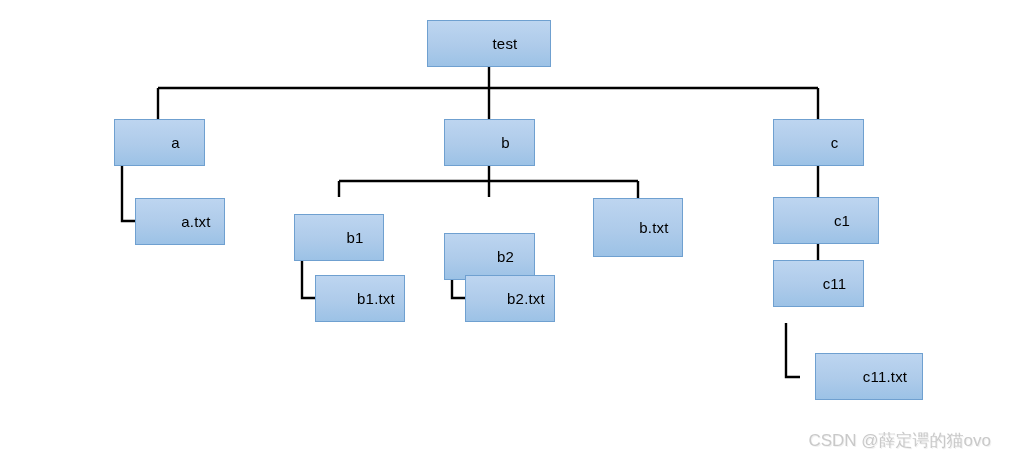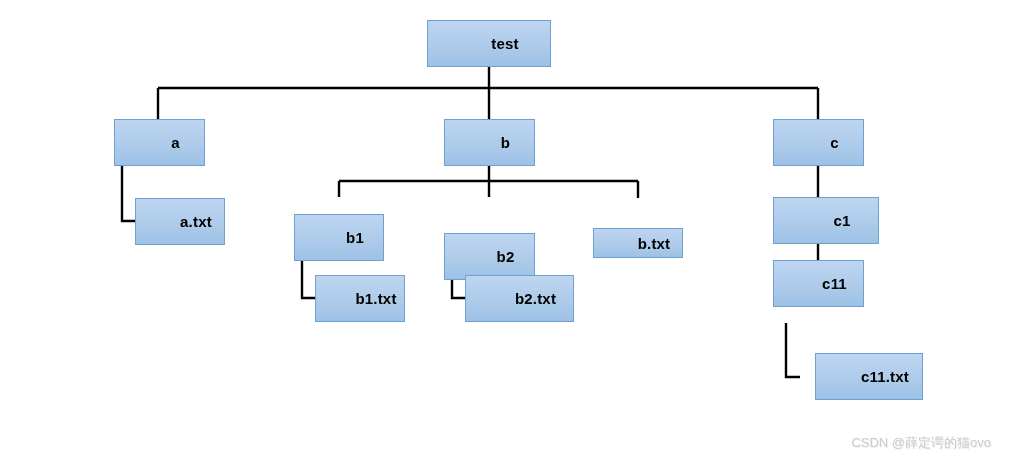--- a/index.html
+++ b/index.html
@@ -32,7 +32,7 @@
     justify-content: center;
     color: #000000;
     font-size: 15px;
-    font-weight: 700;
+    font-weight: 400;
     letter-spacing: 0.2px;
     padding-left: 32px;
   }

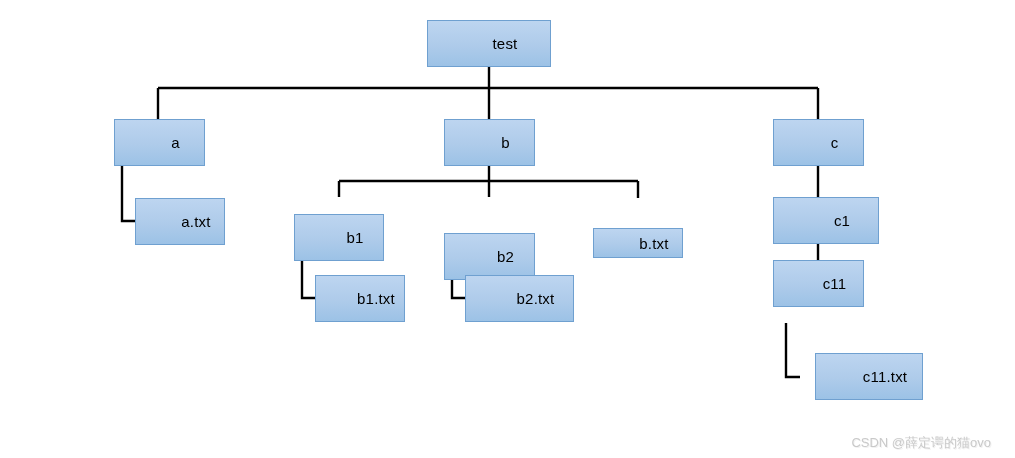--- a/index.html
+++ b/index.html
@@ -81,7 +81,7 @@
       <div class="tree-node" style="left: 135px; top: 198px; width: 90px; height: 47px;">a.txt</div>
       <div class="tree-node" style="left: 294px; top: 214px; width: 90px; height: 47px; text-align: center;">b1</div>
       <div class="tree-node" style="left: 444px; top: 197px; width: 91px; height: 47px; margin-top: 36px;">b2</div>
-      <div class="tree-node" style="left: 593px; top: 198px; width: 90px; height: 30px; margin-top: 30px;">b.txt</div>
+      <div class="tree-node" style="left: 593px; top: 198px; width: 90px; height: 59px;">b.txt</div>
       <div class="tree-node" style="left: 315px; top: 275px; width: 90px; height: 47px;">b1.txt</div>
       <div class="tree-node" style="left: 465px; top: 275px; width: 109px; height: 47px;">b2.txt</div>
       <div class="tree-node" style="left: 773px; top: 197px; width: 106px; height: 47px;">c1</div>

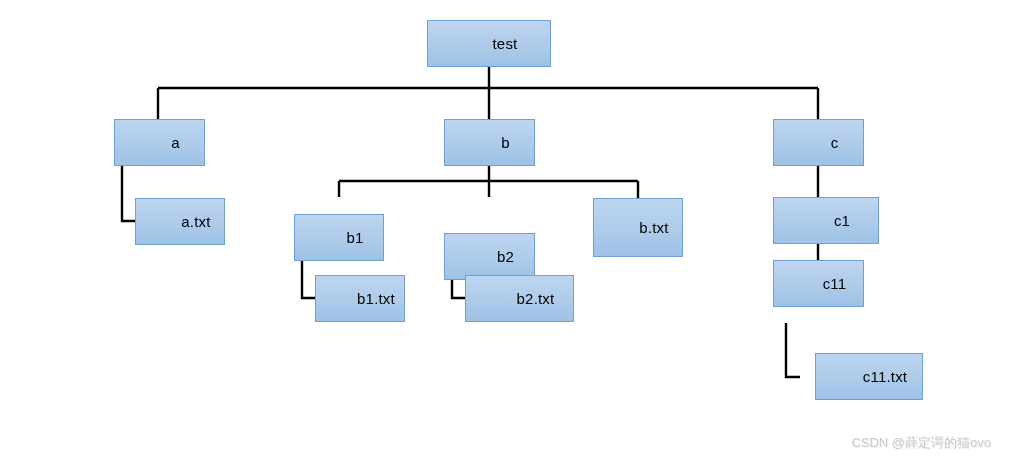--- a/index.html
+++ b/index.html
@@ -83,7 +83,7 @@
       <div class="tree-node" style="left: 444px; top: 197px; width: 91px; height: 47px; margin-top: 36px;">b2</div>
       <div class="tree-node" style="left: 593px; top: 198px; width: 90px; height: 59px;">b.txt</div>
       <div class="tree-node" style="left: 315px; top: 275px; width: 90px; height: 47px;">b1.txt</div>
-      <div class="tree-node" style="left: 465px; top: 275px; width: 109px; height: 47px;">b2.txt</div>
+      <div class="tree-node" style="left: 465px; top: 275px; width: 90px; height: 47px;">b2.txt</div>
       <div class="tree-node" style="left: 773px; top: 197px; width: 106px; height: 47px;">c1</div>
       <div class="tree-node" style="left: 773px; top: 260px; width: 91px; height: 47px;">c11</div>
       <div class="tree-node" style="left: 800px; top: 353px; width: 108px; height: 47px; margin-left: 15px;">c11.txt</div>

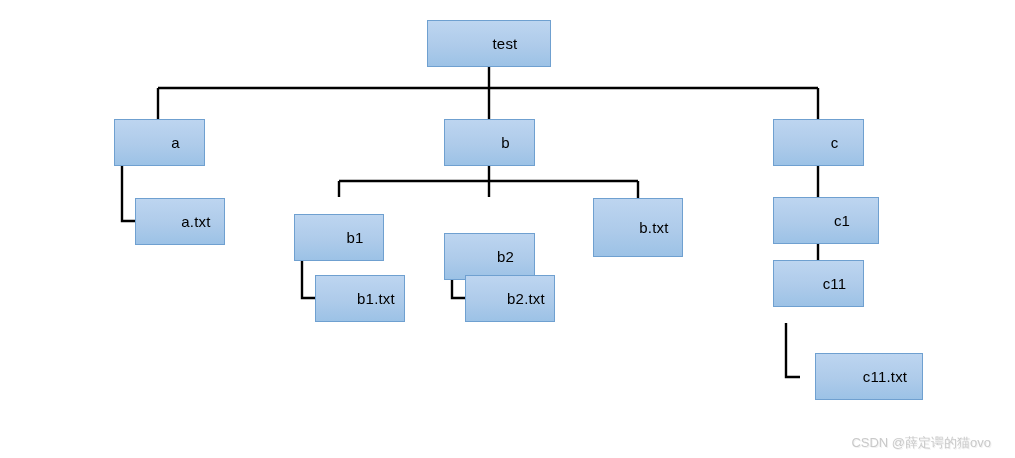--- a/index.html
+++ b/index.html
@@ -47,7 +47,7 @@
     position: absolute;
     right: 24px;
     bottom: 6px;
-    font-size: 13px;
+    font-size: 17px;
     color: #c9c9c9;
     text-shadow: 1px 1px 0 #f2f2f2;
     white-space: nowrap;

